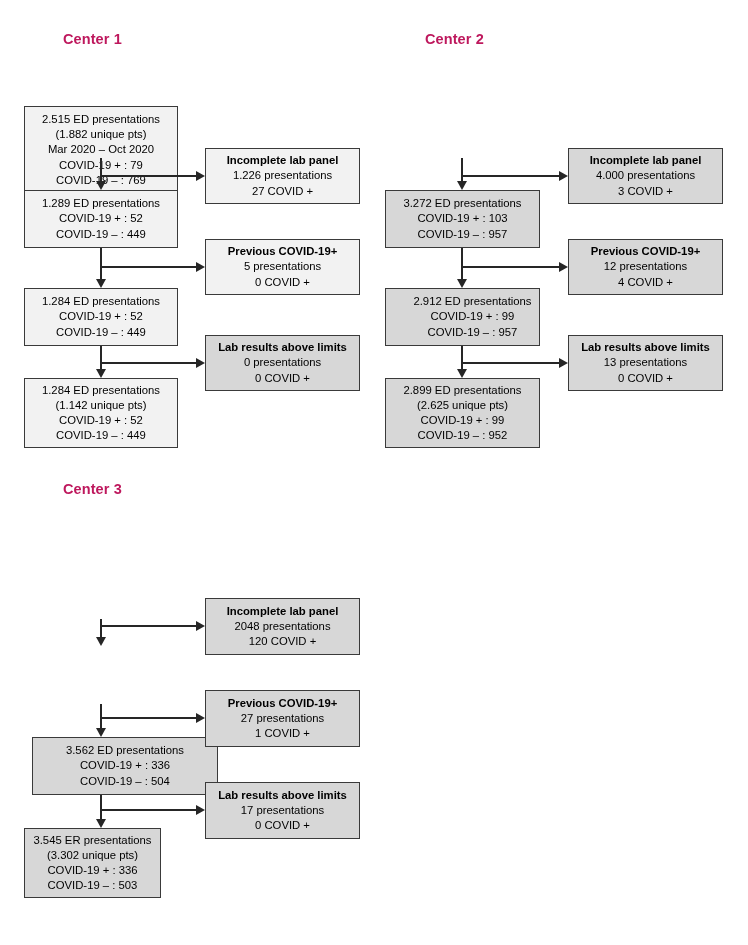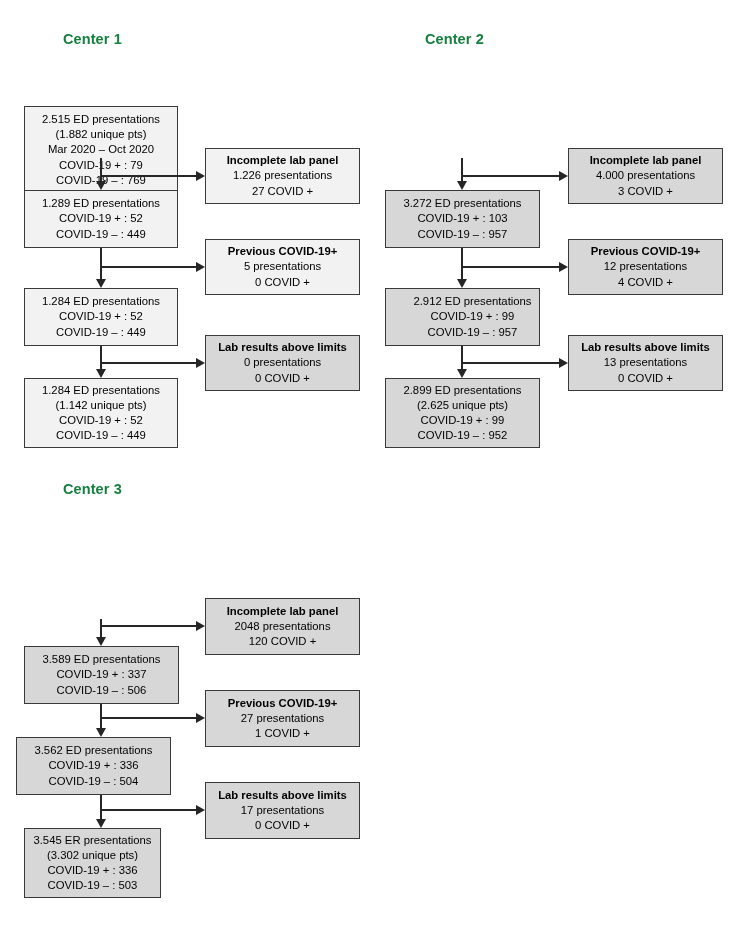--- a/index.html
+++ b/index.html
@@ -28,7 +28,7 @@
     font-weight: bold;
     letter-spacing: 0.1px;
     white-space: nowrap;
-    color: #15803d;
+    color: #be185d;
     text-align: right;
   }
   

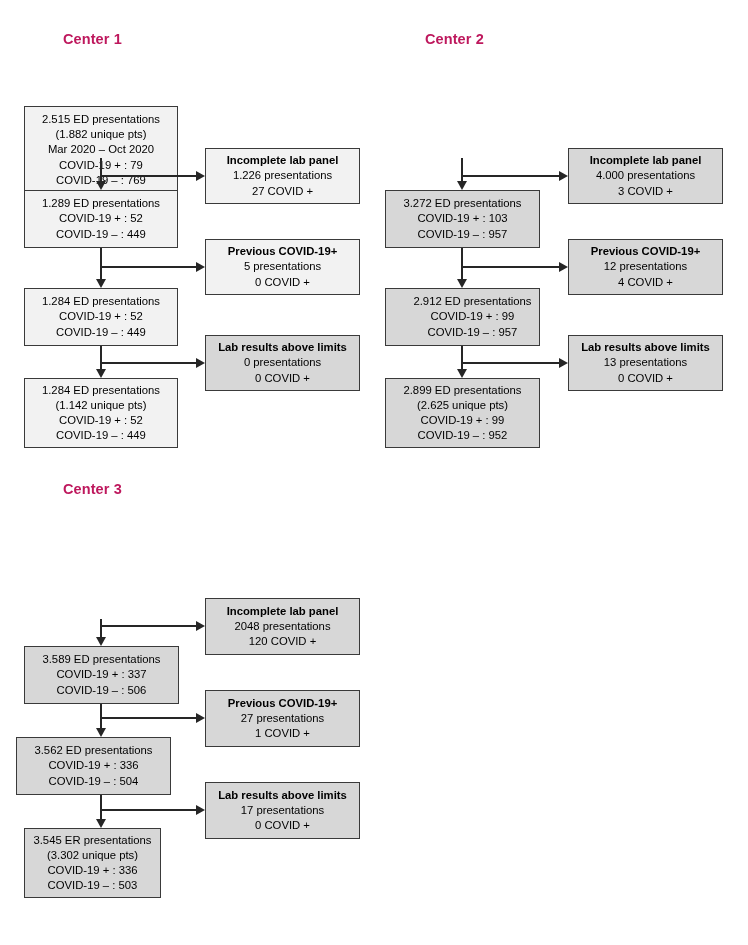--- a/index.html
+++ b/index.html
@@ -203,11 +203,6 @@
   <div class="center-title" style="left:63px; top:481px;">Center 3</div>
 
 
-  <div class="fbox fill-dark" style="left:24px; top:646px; width:155px; height:58px;">
-    <span class="ln">3.589 ED presentations</span>
-    <span class="ln">COVID-19 + : 337</span>
-    <span class="ln">COVID-19 – : 506</span>
-  </div>
 
   <div class="fbox fill-dark" style="left:16px; top:737px; width:155px; height:58px;">
     <span class="ln">3.562 ED presentations</span>

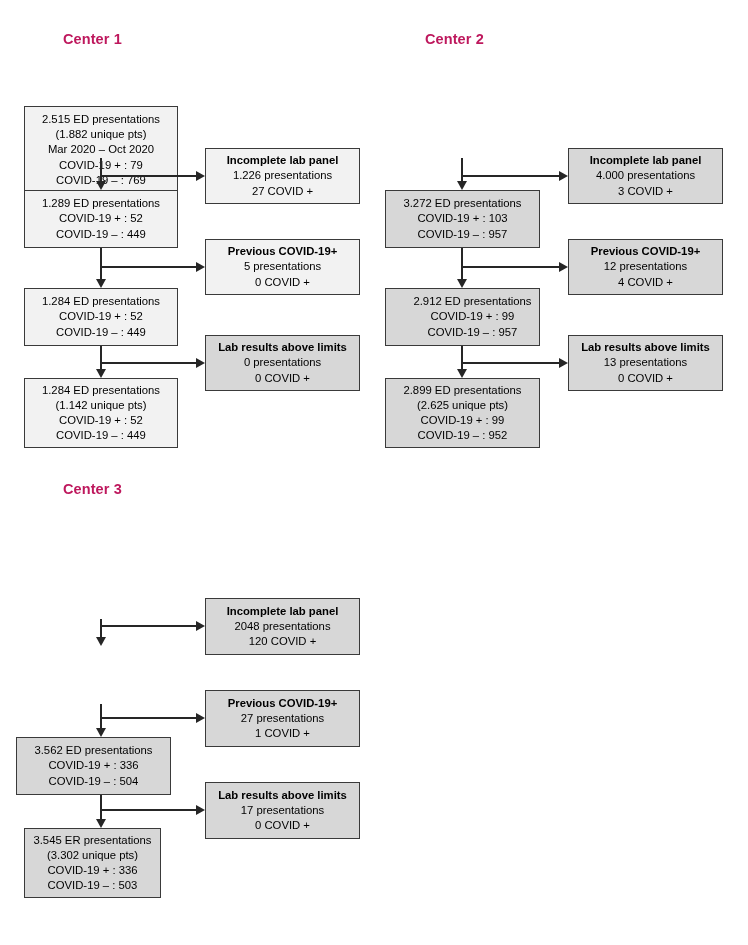--- a/index.html
+++ b/index.html
@@ -204,7 +204,7 @@
 
 
 
-  <div class="fbox fill-dark" style="left:16px; top:737px; width:155px; height:58px;">
+  <div class="fbox fill-dark" style="left:32px; top:737px; width:186px; height:58px;">
     <span class="ln">3.562 ED presentations</span>
     <span class="ln">COVID-19 + : 336</span>
     <span class="ln">COVID-19 – : 504</span>

